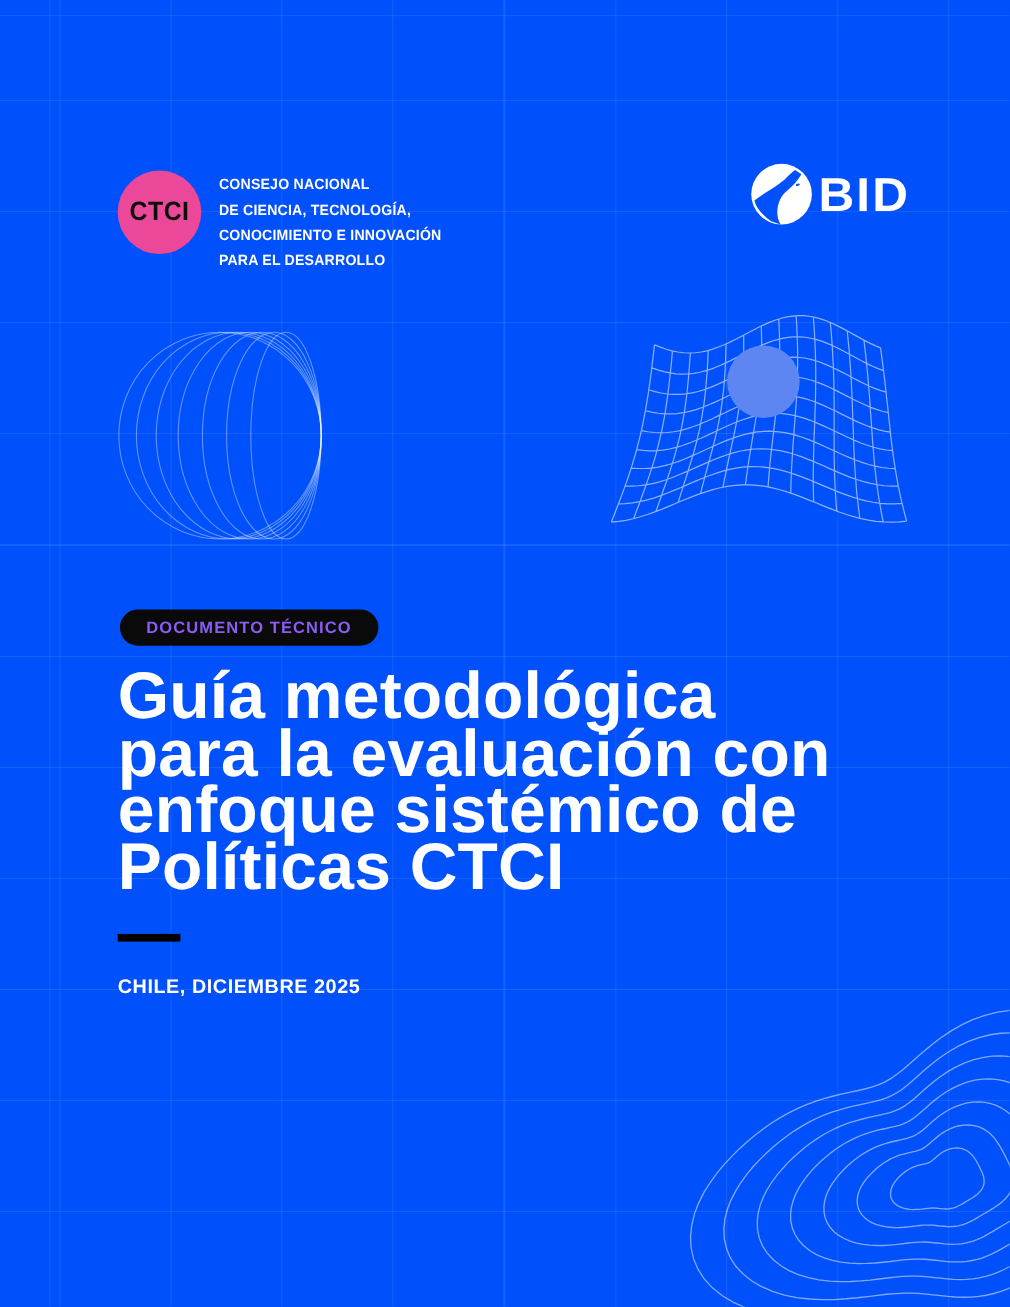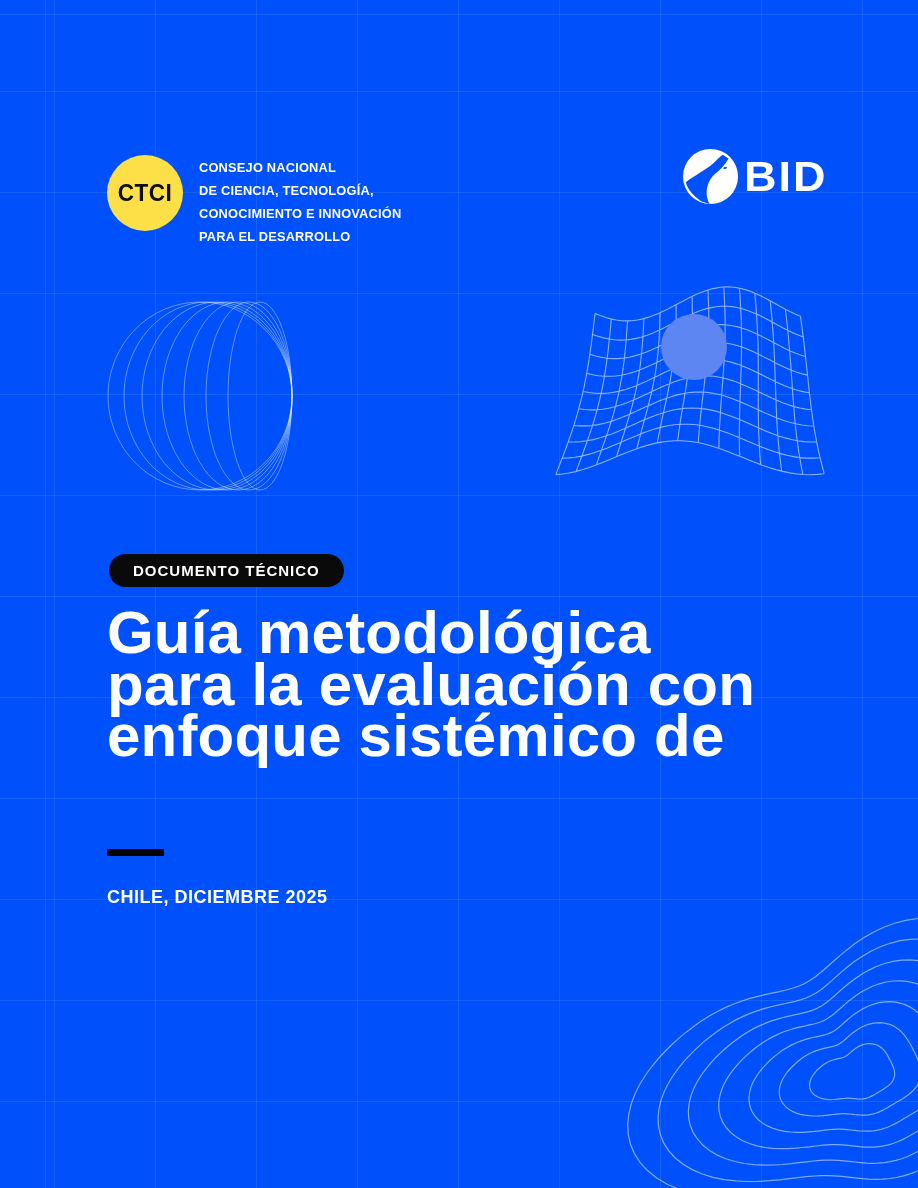--- a/index.html
+++ b/index.html
@@ -34,7 +34,7 @@
   
   .header-left{position:absolute;left:107px;top:155px;display:flex;align-items:flex-start;}
   .ctci-circle{
-    width:76px;height:76px;border-radius:50%;background:#fde047;
+    width:76px;height:76px;border-radius:50%;background:#ec4899;
     display:flex;align-items:center;justify-content:center;flex:0 0 auto;
   }
   .ctci-circle span{

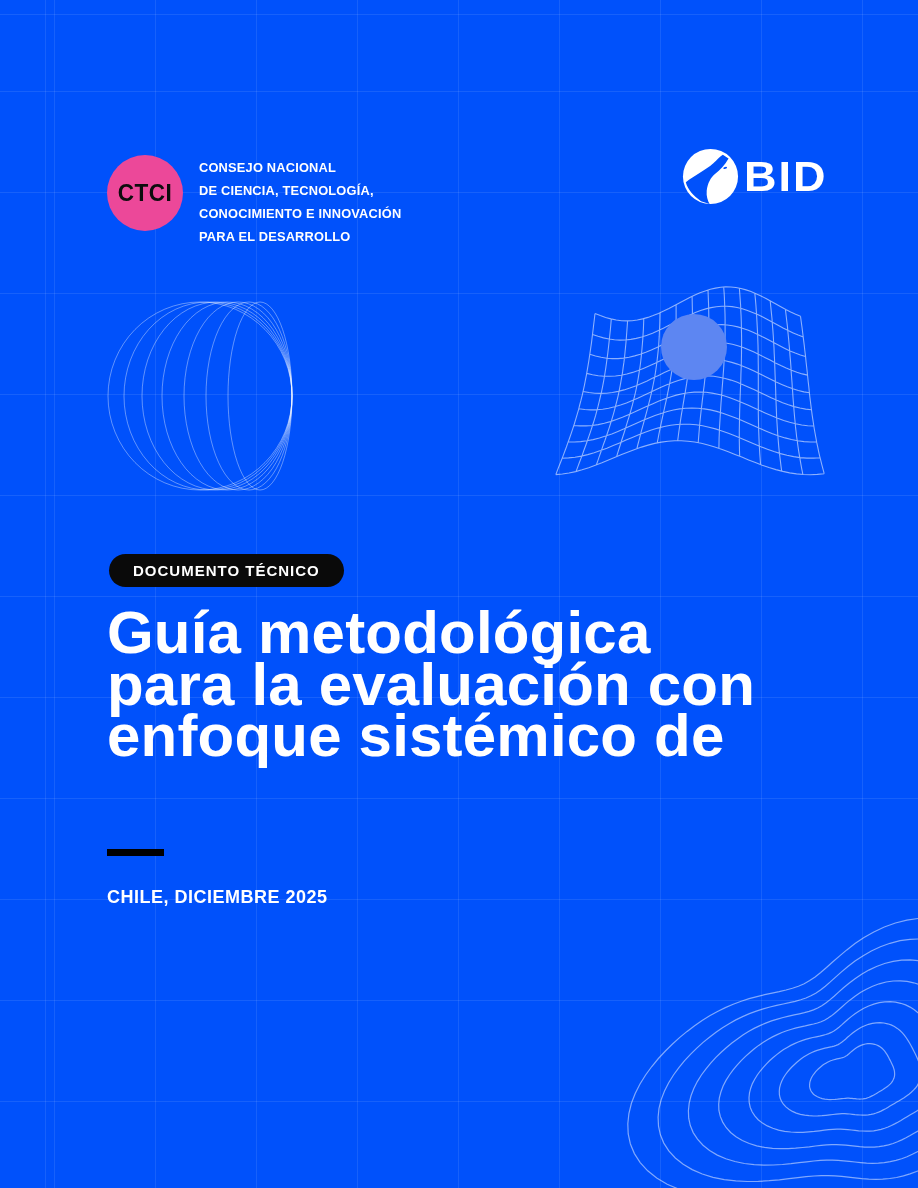--- a/index.html
+++ b/index.html
@@ -52,7 +52,7 @@
   
   .badge{
     position:absolute;left:109px;top:554px;
-    background:var(--badge-bg);color:#ffffff;border-radius:17px;
+    background:var(--badge-bg);color:#8b5cf6;border-radius:17px;
     height:33px;line-height:33px;padding:0 24px;
     font-size:15px;font-weight:700;letter-spacing:1px;white-space:nowrap;
   }

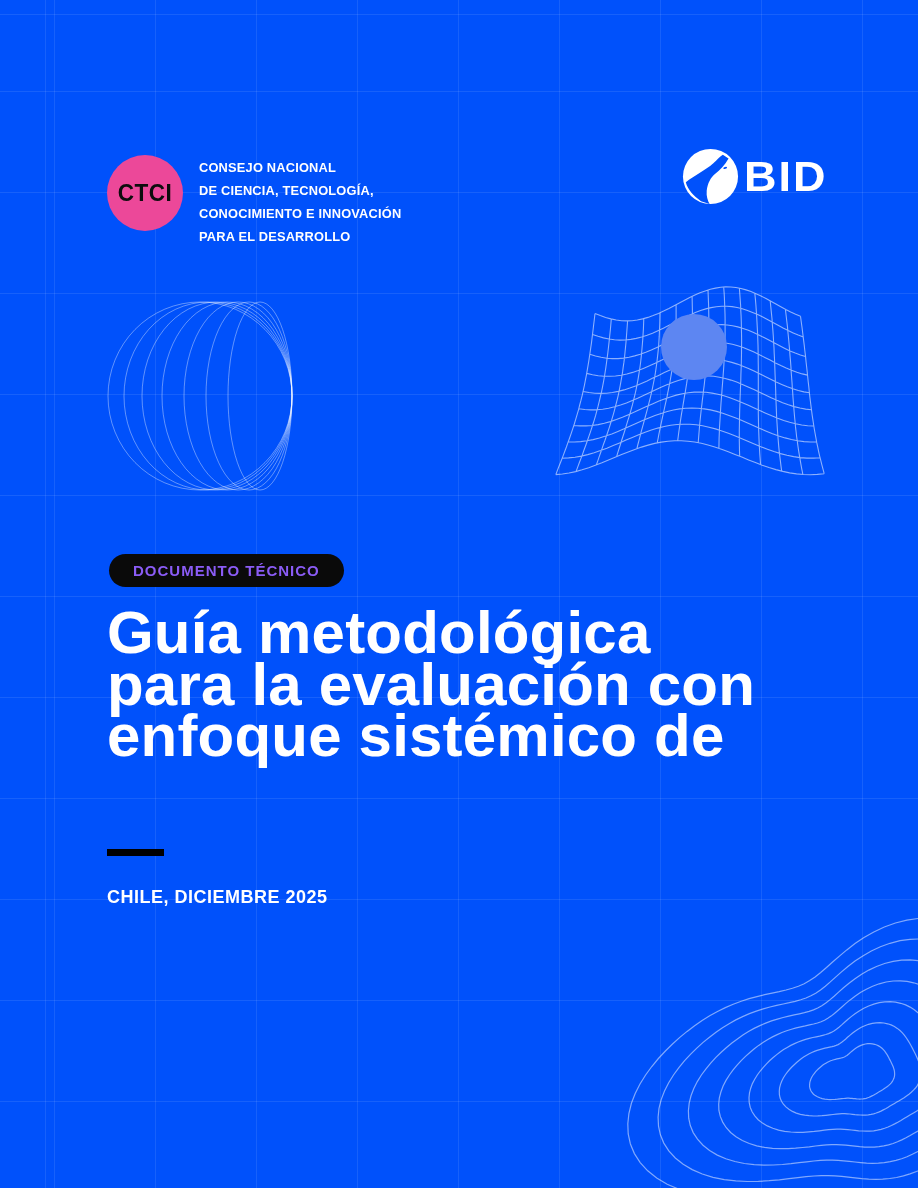--- a/index.html
+++ b/index.html
@@ -120,6 +120,7 @@
   <span>Guía metodológica</span>
   <span>para la evaluación con</span>
   <span>enfoque sistémico de</span>
+  <span>Políticas CTCI</span>
 </h1>
 
 <div class="title-dash"></div>

